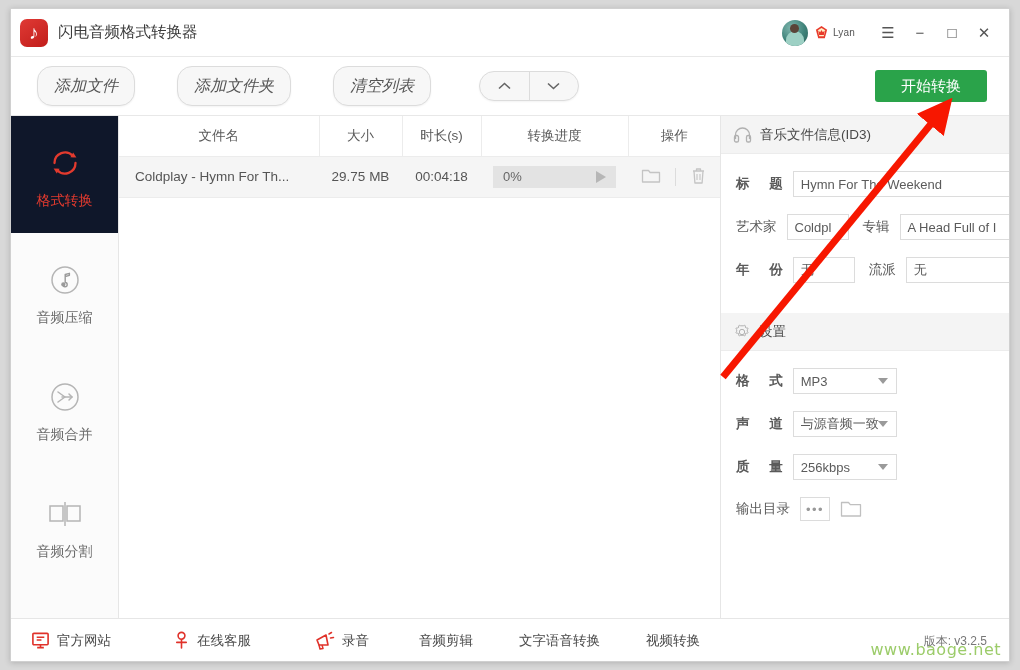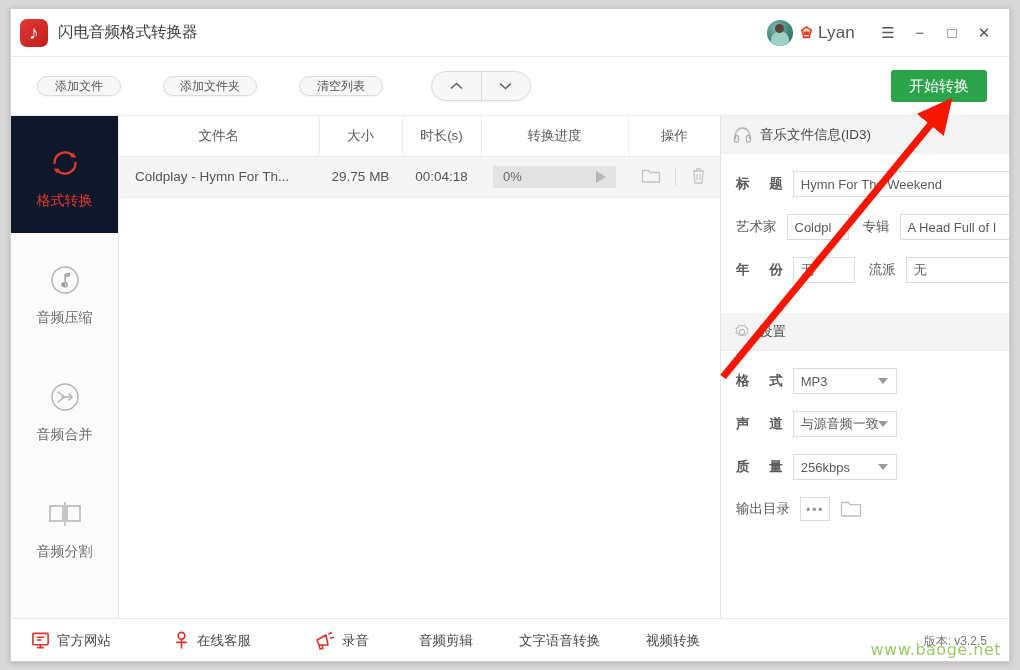--- a/index.html
+++ b/index.html
@@ -63,7 +63,7 @@
     position: relative;
   }
   .user-name {
-    margin-left: 4px; font-size: 17px; color: #555; letter-spacing: .2px;
+    margin-left: 4px; font-size: 10px; color: #555; letter-spacing: .2px;
   }
   .wbtns { display: flex; align-items: center; margin-left: 18px; }
   .wbtn {

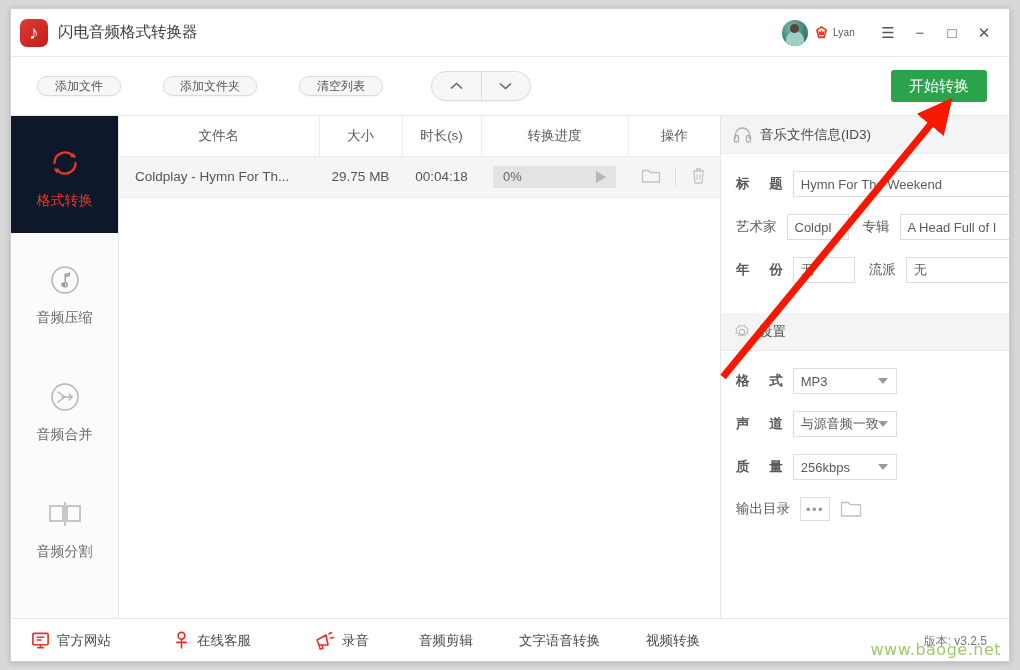--- a/index.html
+++ b/index.html
@@ -82,12 +82,13 @@
     background: #fff;
   }
   .pill {
-    height: 20px; min-width: 84px; padding: 0 16px;
+    height: 40px; min-width: 84px; padding: 0 16px;
     border: 1px solid #dcdcdc; border-radius: 15px;
     background: #f7f7f7;
-    color: #555; font-size: 12px;
+    color: #555; font-size: 16px;
     display: flex; align-items: center; justify-content: center;
     box-shadow: 0 1px 2px rgba(0,0,0,0.05);
+    font-style: italic;
   }
   .pill.b1 { margin-left: 26px; }
   .pill.b2 { margin-left: 42px; }

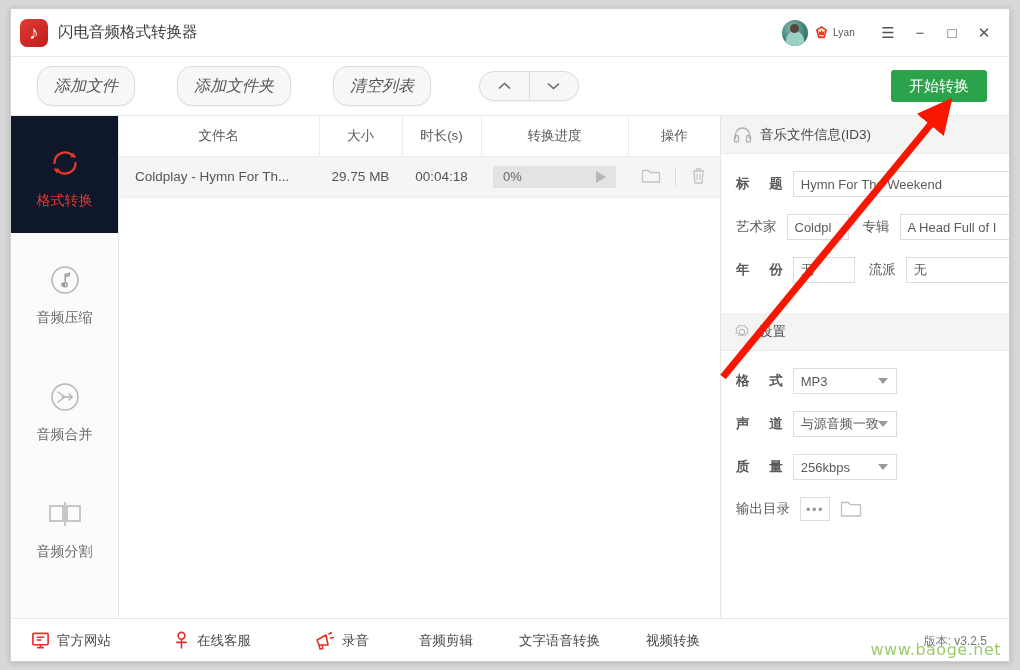--- a/index.html
+++ b/index.html
@@ -108,7 +108,7 @@
   .arrow-group > div:first-child { border-right: 1px solid #dcdcdc; }
   .start-btn {
     margin-left: auto; margin-right: 22px;
-    width: 96px; height: 32px;
+    width: 112px; height: 32px;
     background: #2aa34a; border-radius: 3px;
     color: #fff; font-size: 15px;
     display: flex; align-items: center; justify-content: center;

